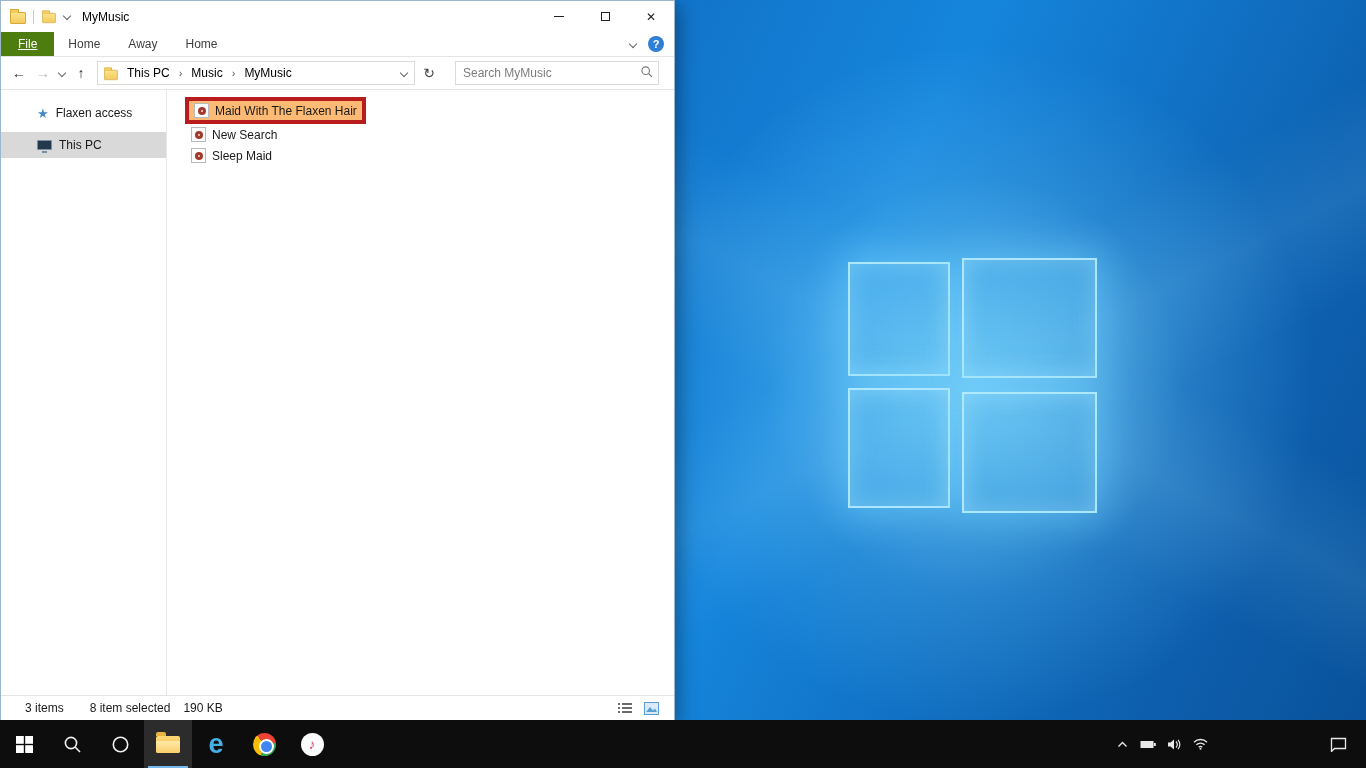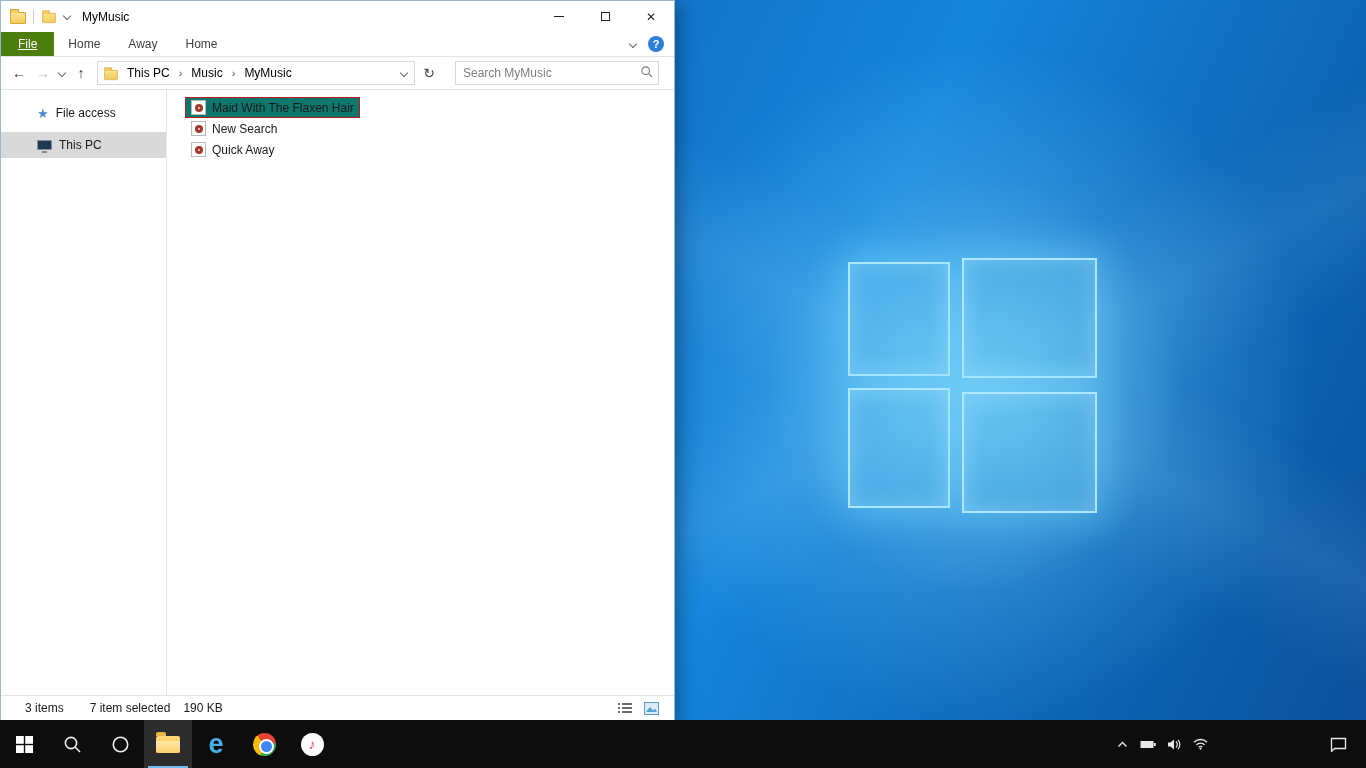--- a/index.html
+++ b/index.html
@@ -203,7 +203,7 @@
       <div class="sidebar">
         <div class="side-item">
           <span class="star-ico">★</span>
-          <span>File access</span>
+          <span>Flaxen access</span>
         </div>
         <div class="side-item sel">
           <span class="pc-ico"></span>

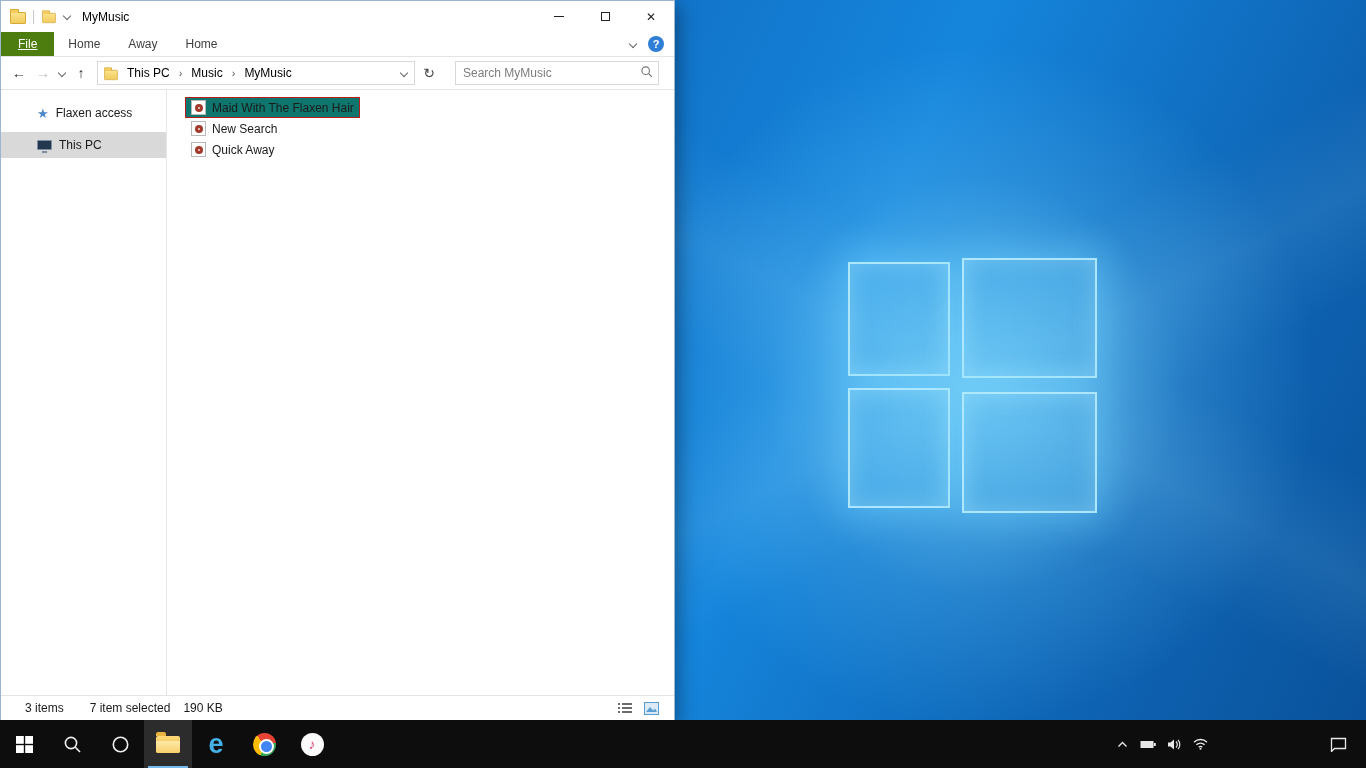--- a/index.html
+++ b/index.html
@@ -89,7 +89,7 @@
 
   .filearea { flex:1; padding:7px 0 0 18px; }
   .file-row { display:flex; align-items:center; gap:6px; width:fit-content; padding:2px 5px; border:1px solid transparent; margin-bottom:0; cursor:default; }
-  .file-row.sel { background:#0f766e; border:1px solid #b91c1c; }
+  .file-row.sel { background:#fdba74; border:4px solid #b91c1c; }
   .music-ico { width:15px; height:15px; background:#fff; border:1px solid #b9b9b9; display:flex; align-items:center; justify-content:center; flex:none; }
   .music-ico i { width:8px; height:8px; border-radius:50%; background:#a23b2e; display:block; position:relative; }
   .music-ico i::after { content:""; position:absolute; left:3px; top:3px; width:2px; height:2px; border-radius:50%; background:#f3dede; }

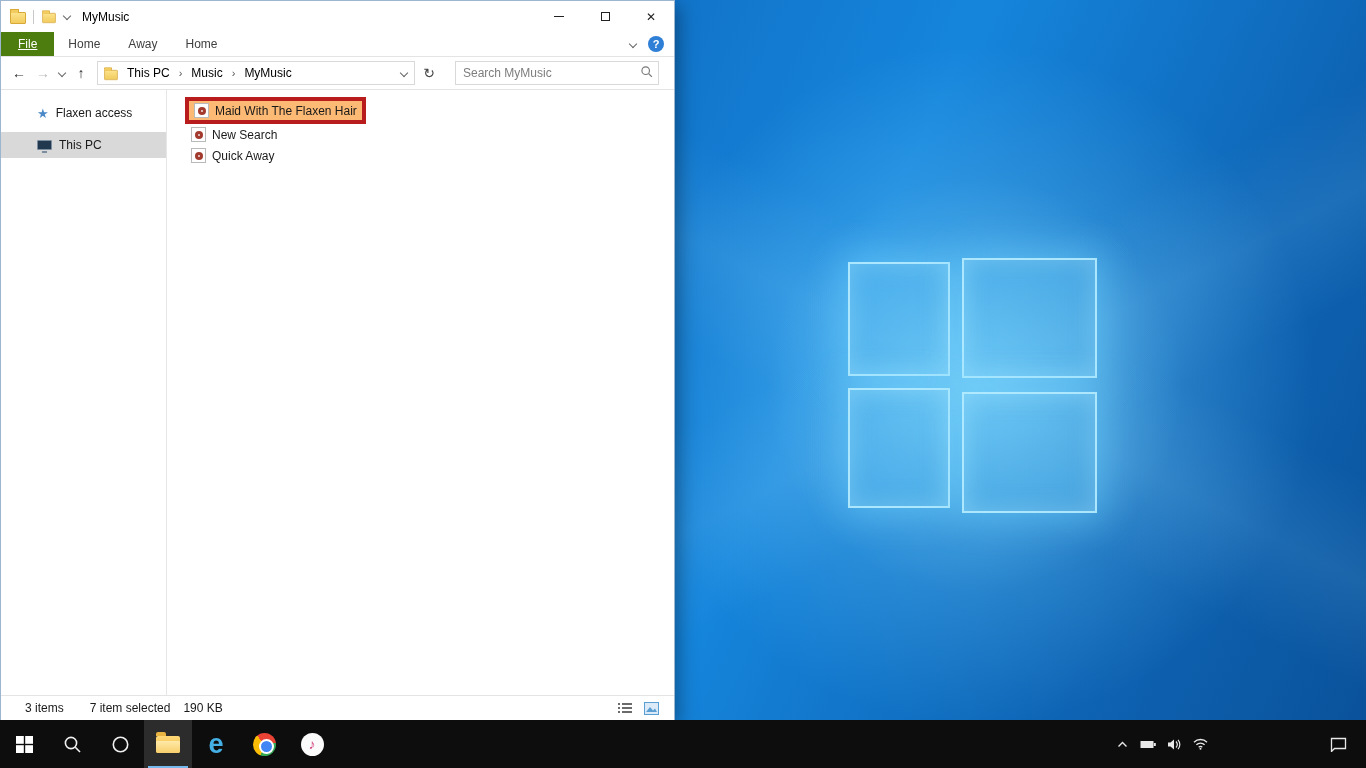--- a/index.html
+++ b/index.html
@@ -228,7 +228,7 @@
           <span class="music-ico">
               <i></i>
             </span>
-          <span>Quick Away</span>
+          <span>Sleep Maid</span>
         </div>
       </div>
     </div>

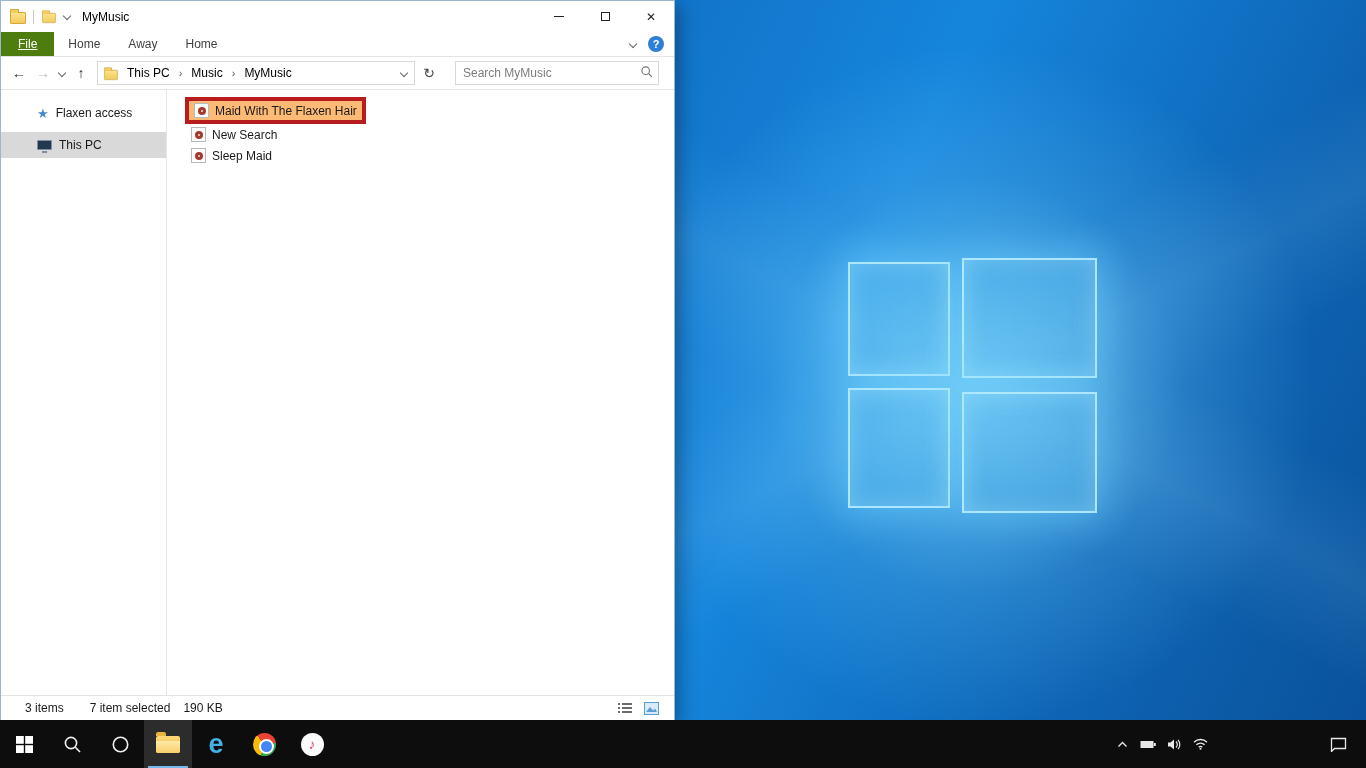--- a/index.html
+++ b/index.html
@@ -235,7 +235,7 @@
 
     <div class="statusbar">
       <span>3 items</span>
-      <span class="st-sel">7 item selected</span>
+      <span class="st-sel">8 item selected</span>
       <span class="st-size">190 KB</span>
       <div class="st-views">
         <span class="view-btn">

